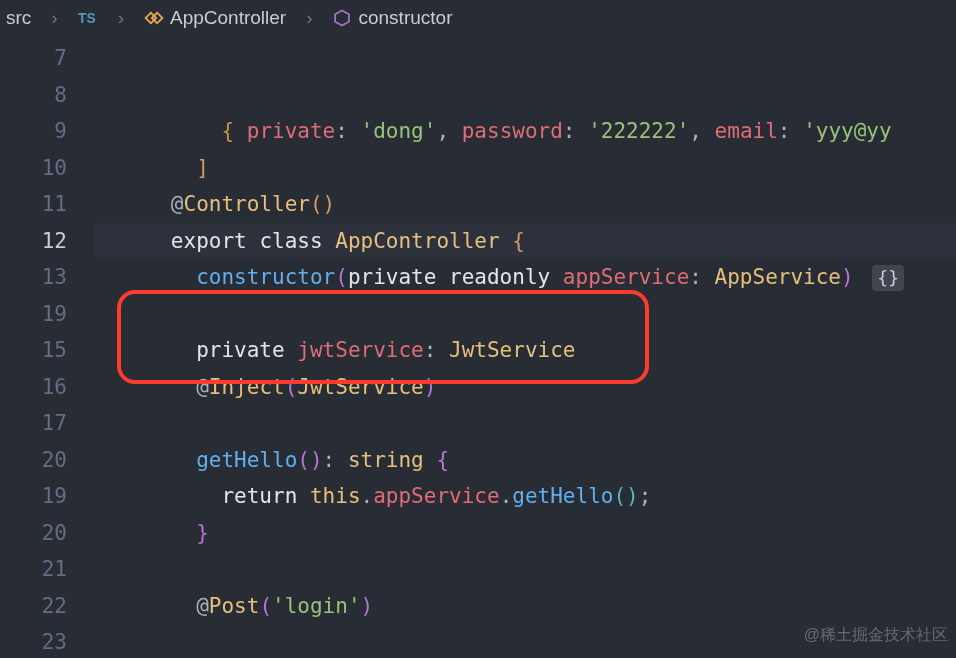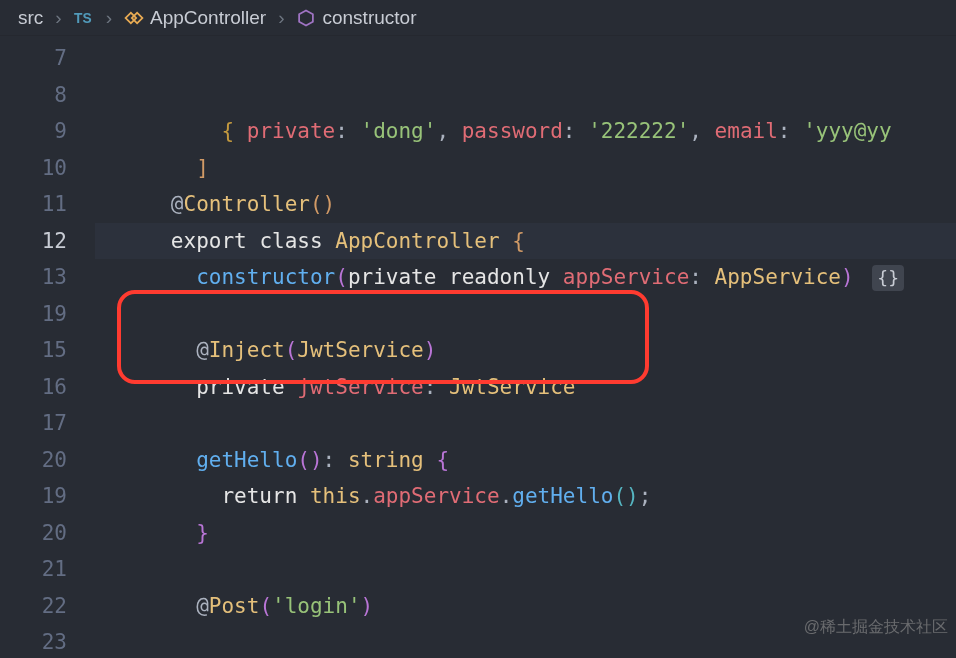--- a/index.html
+++ b/index.html
@@ -4,7 +4,7 @@
 <style>
   * { margin:0; padding:0; box-sizing:border-box; }
   body { background:#282c34; font-family:"Menlo","Consolas",monospace; font-size:21px; width:956px; height:658px; overflow:hidden; color:#abb2bf; position:relative; }
-  .breadcrumbs { display:flex; align-items:center; gap:12px; padding:6px 18px; font-size:19px; color:#c8ccd4; font-family:-apple-system,BlinkMacSystemFont,"Segoe UI",sans-serif; border-bottom:1px solid #181a1f33; height:36px; }
+  .breadcrumbs { display:flex; align-items:center; gap:20px; padding:6px 6px; font-size:19px; color:#c8ccd4; font-family:-apple-system,BlinkMacSystemFont,"Segoe UI",sans-serif; border-bottom:1px solid #181a1f33; height:36px; }
   .bc-sep { color:#6e7681; }
   .bc-item { display:flex; align-items:center; gap:6px; color:#c8ccd4; }
   .bc-icon { display:inline-flex; width:20px; height:20px; align-items:center; justify-content:center; }

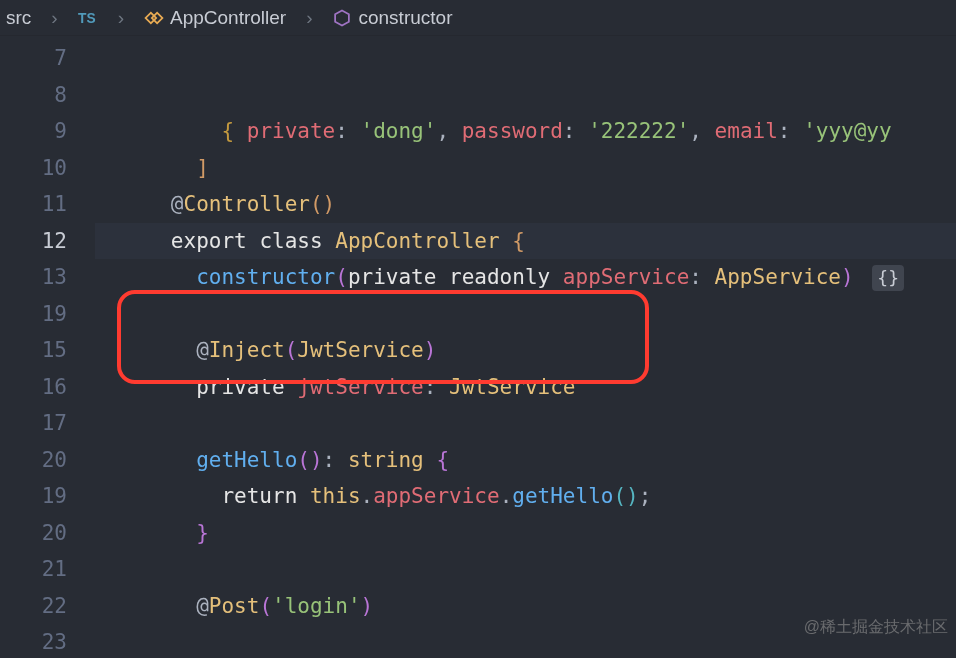--- a/index.html
+++ b/index.html
@@ -118,11 +118,11 @@
     <div class="line"></div>
 
     <div class="line">
-      <span>  </span><span class="white">@</span><span class="yellow">Inject</span><span class="paren2">(</span><span class="yellow">JwtService</span><span class="paren2">)</span>
+      <span>  </span><span class="purple">private </span><span class="red">jwtService</span><span class="white">: </span><span class="yellow">JwtService</span>
     </div>
 
     <div class="line">
-      <span>  </span><span class="purple">private </span><span class="red">jwtService</span><span class="white">: </span><span class="yellow">JwtService</span>
+      <span>  </span><span class="white">@</span><span class="yellow">Inject</span><span class="paren2">(</span><span class="yellow">JwtService</span><span class="paren2">)</span>
     </div>
 
     <div class="line"></div>

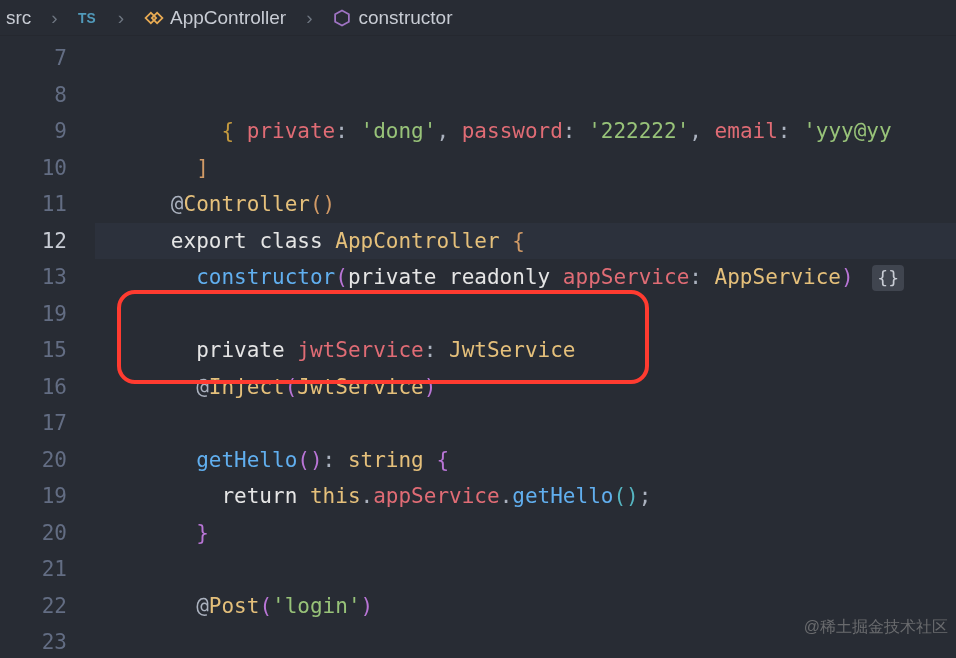--- a/index.html
+++ b/index.html
@@ -18,7 +18,7 @@
   .hl { background:#2c313c; position:absolute; left:0; right:0; height:36.5px; z-index:0; }
   .line > span { position:relative; z-index:1; }
   .redbox { position:absolute; border:4px solid #ff3b30; border-radius:18px; z-index:5; pointer-events:none; }
-  .watermark { position:absolute; right:8px; bottom:20px; color:#8c8c8c; font-size:16px; font-family:-apple-system,"PingFang SC",sans-serif; opacity:.65; }
+  .watermark { position:absolute; right:8px; bottom:12px; color:#8c8c8c; font-size:16px; font-family:-apple-system,"PingFang SC",sans-serif; opacity:.65; }
   .badge { display:inline-block; background:#40454f; border-radius:4px; padding:0 5px; margin-left:6px; color:#c8ccd4; font-size:18px; line-height:26px; height:26px; vertical-align:middle; }
   
   .blue   { color:#61afef; }

